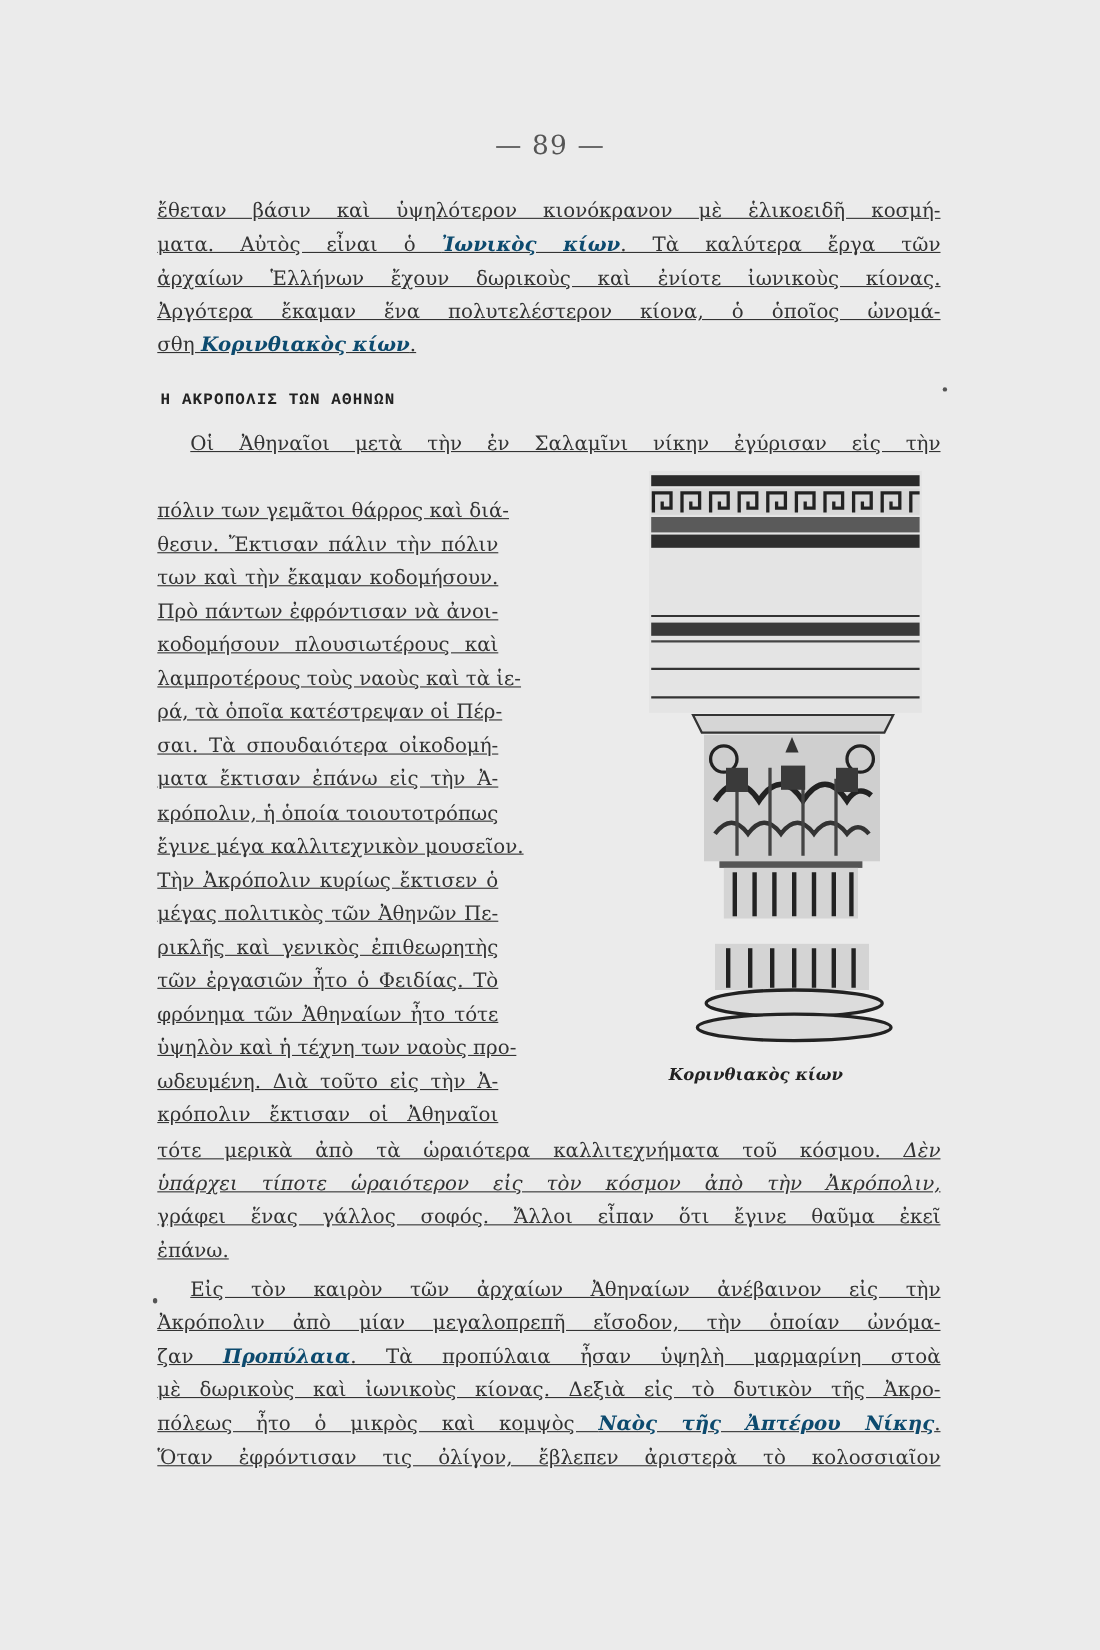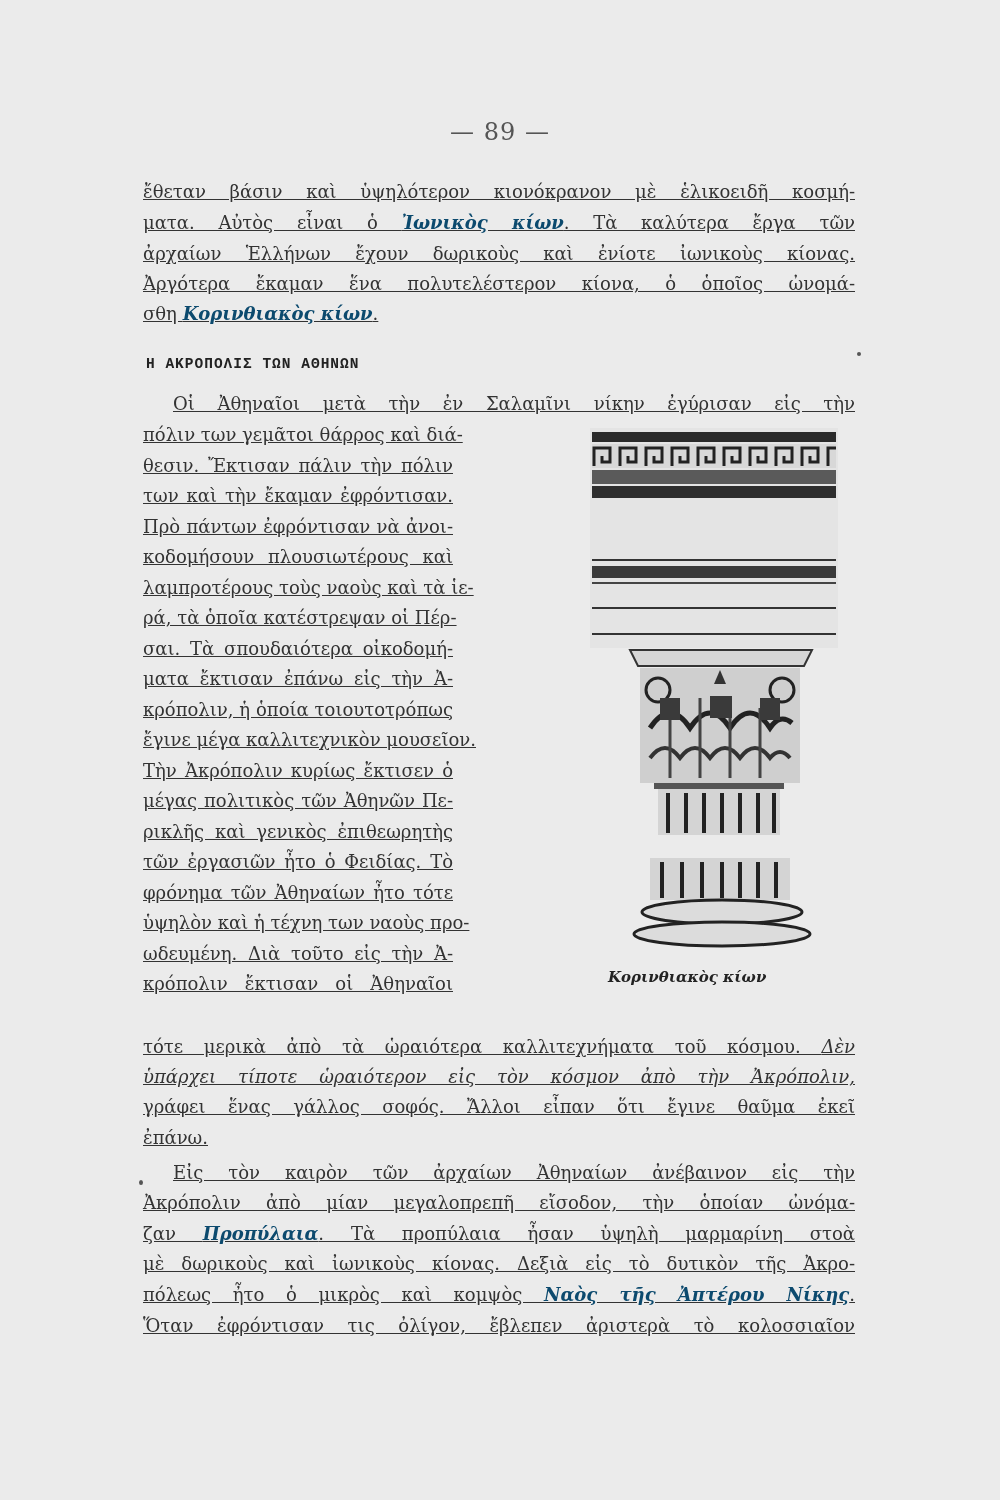--- a/index.html
+++ b/index.html
@@ -19,7 +19,7 @@
     font-size: 18px; line-height: 28px; color: #333; text-decoration: underline;
   }
   .full { width: 712px; text-align: justify; text-align-last: justify; }
-  .narrow { width: 310px; text-align: justify; text-align-last: justify; }
+  .narrow { width: 310px; text-align: justify; text-align-last: justify; margin-top: 30px; }
   .indent { padding-left: 30px; box-sizing: border-box; }
   b.it, .bi { font-weight: bold; font-style: italic; color: #0c4a6e; }
   .it { font-style: italic; }

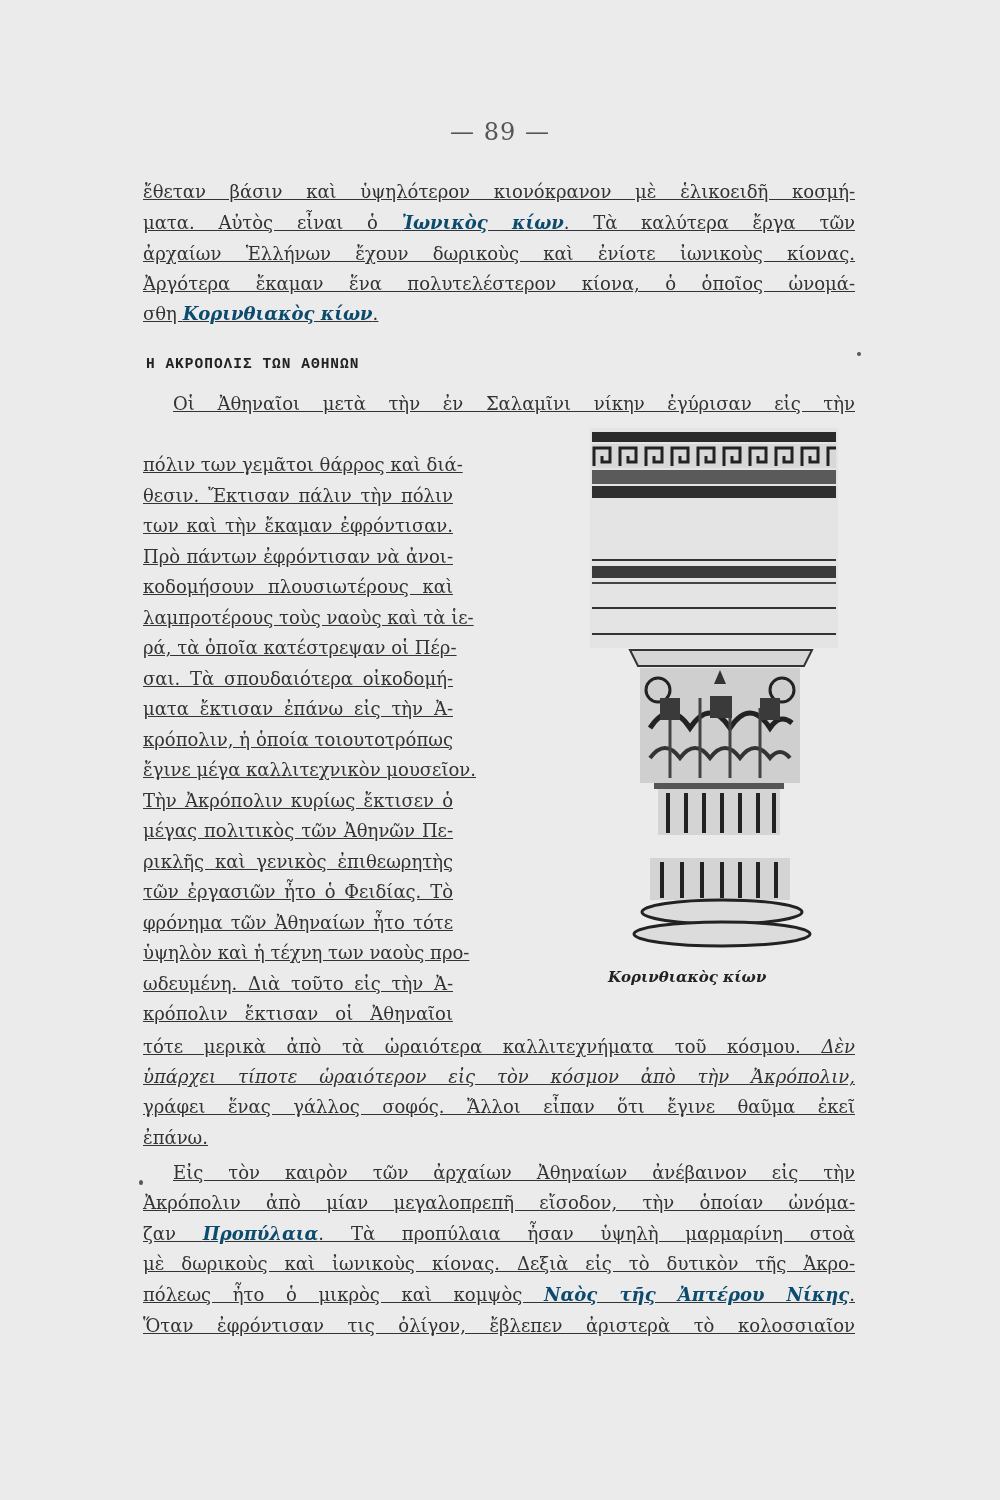--- a/index.html
+++ b/index.html
@@ -57,7 +57,7 @@
 <div id="narrow-wrap">
     <div class="line narrow" style="top: 421px;">πόλιν των γεμᾶτοι θάρρος καὶ διά-</div>
     <div class="line narrow" style="top: 451.5px;">θεσιν. Ἔκτισαν πάλιν τὴν πόλιν</div>
-    <div class="line narrow" style="top: 482px;">των καὶ τὴν ἔκαμαν ἐφρόντισαν.</div>
+    <div class="line narrow" style="top: 482px;">των καὶ τὴν ἔκαμαν κοδομήσουν.</div>
     <div class="line narrow" style="top: 512.5px;">Πρὸ πάντων ἐφρόντισαν νὰ ἀνοι-</div>
     <div class="line narrow" style="top: 543px;">κοδομήσουν πλουσιωτέρους καὶ</div>
     <div class="line narrow" style="top: 573.5px;">λαμπροτέρους τοὺς ναοὺς καὶ τὰ ἱε-</div>

